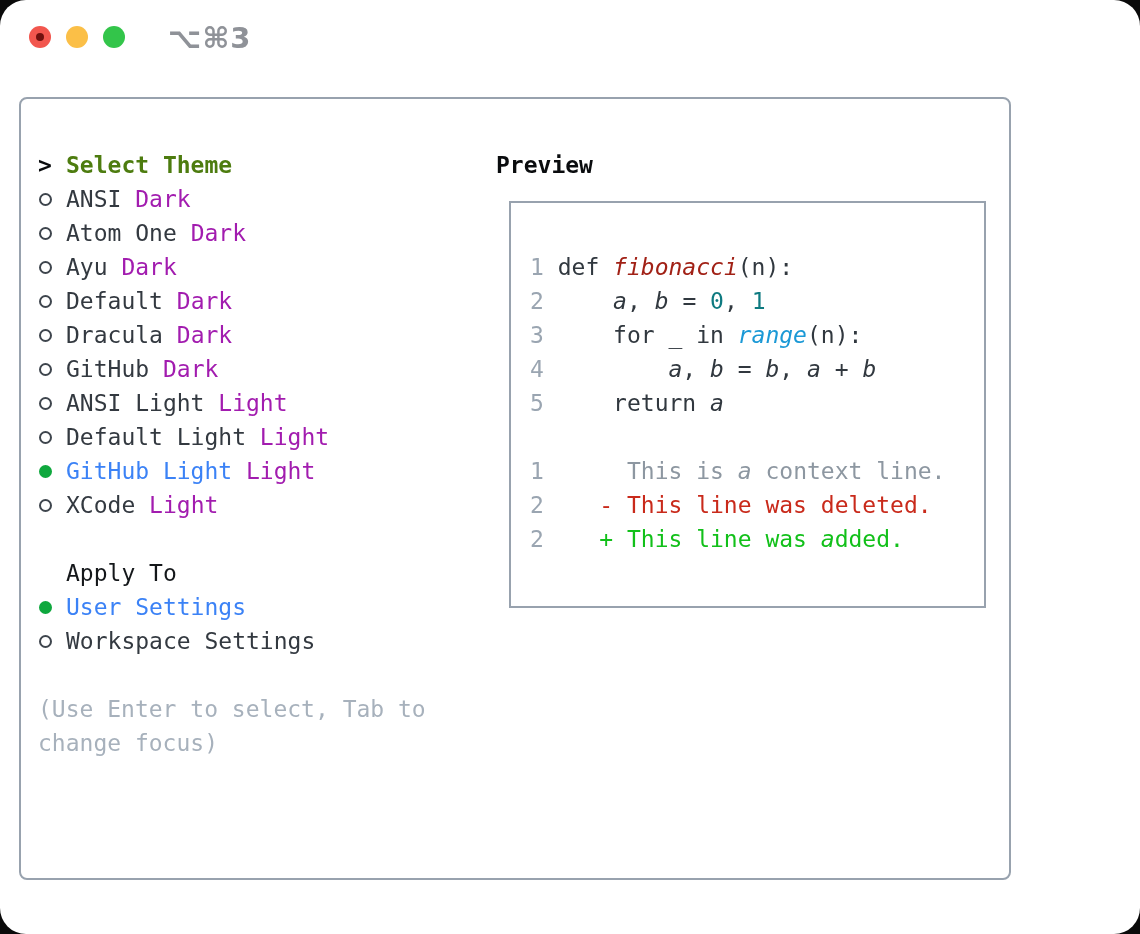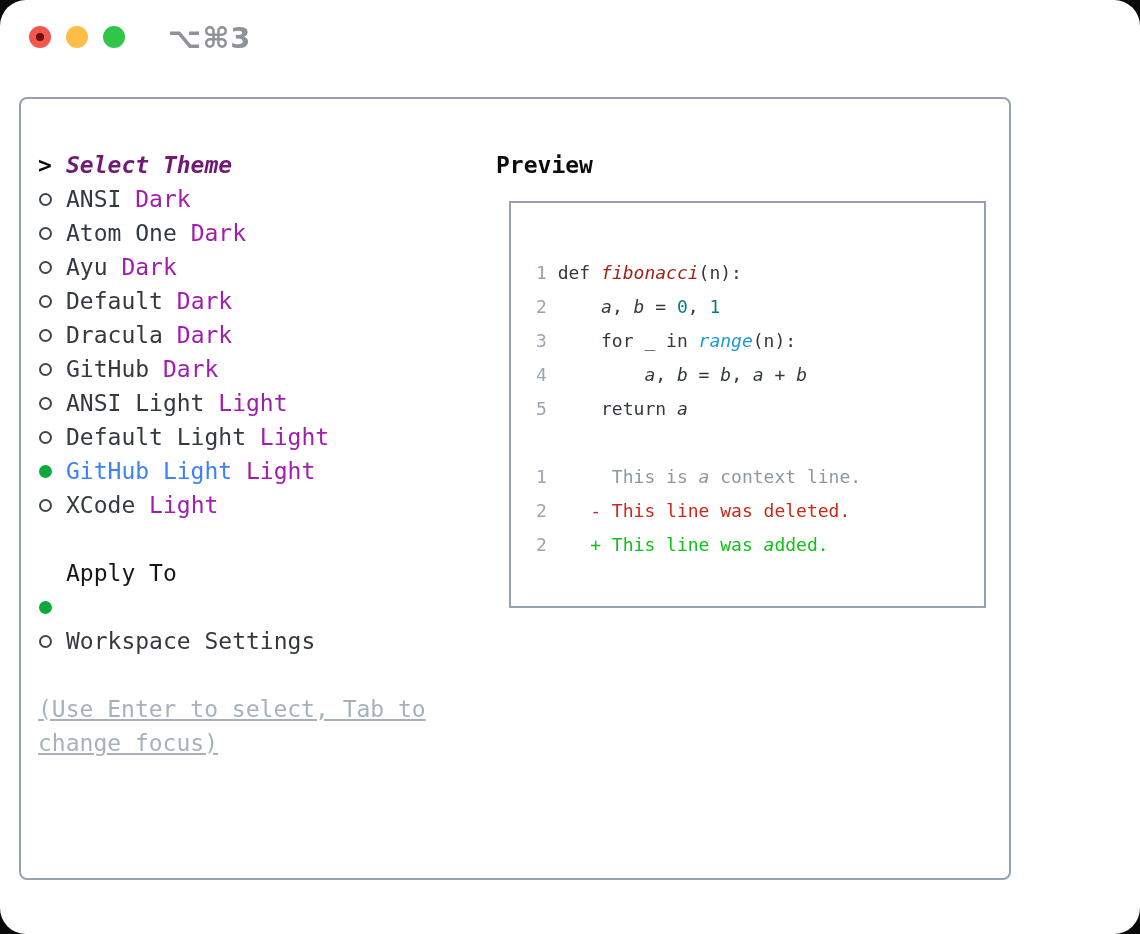--- a/index.html
+++ b/index.html
@@ -32,7 +32,7 @@
   .radio{width:13px;height:13px;border:2px solid #3e454d;border-radius:50%;box-sizing:border-box;margin-left:1px;}
   .radio.on{background:#0fa83e;border-color:#0fa83e;}
   .prompt{font-weight:bold;color:#0a0c0e;}
-  .hdr{font-weight:bold;color:#701a75;font-style:italic;}
+  .hdr{font-weight:bold;color:#4d7c0f;}
   .subhdr{color:#14171a;}
   .nm{color:#333940;}
   .tag{color:#a21caf;}

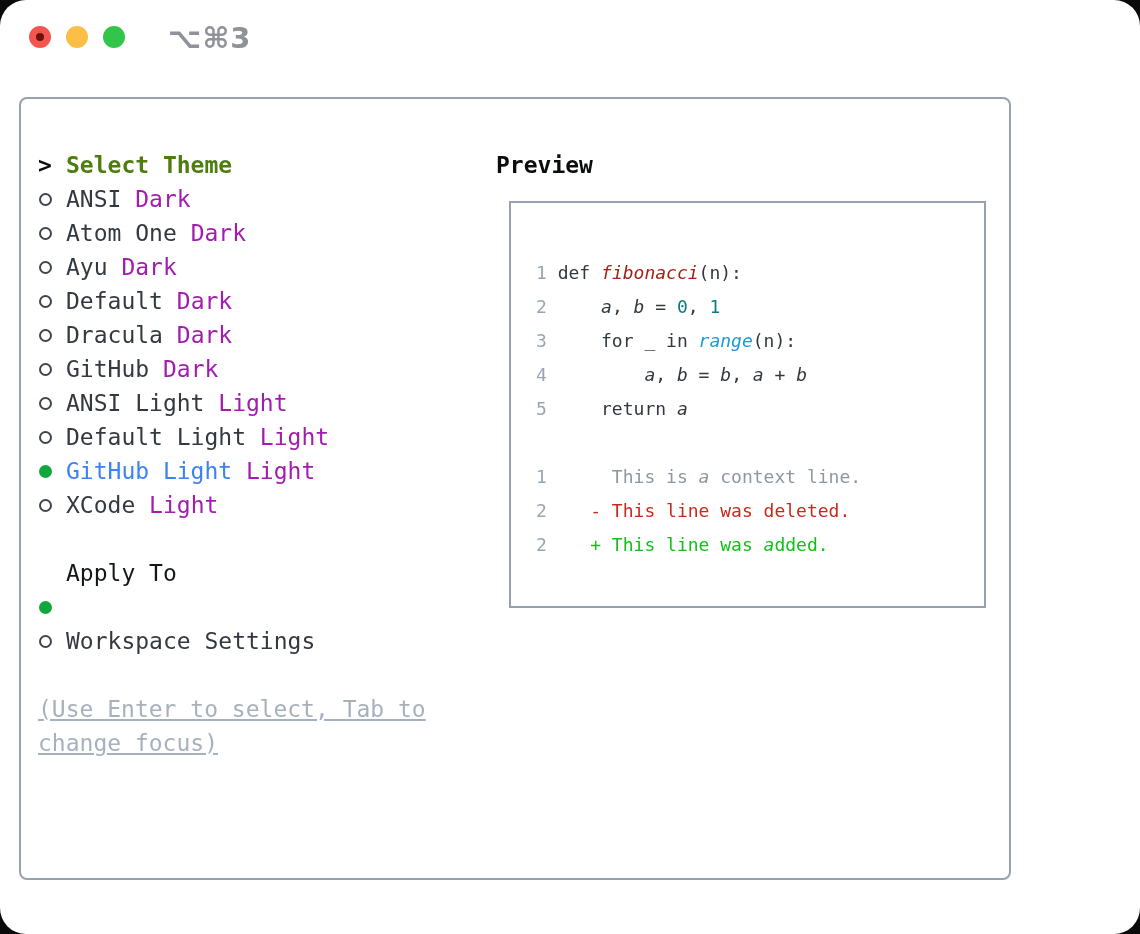--- a/index.html
+++ b/index.html
@@ -49,9 +49,9 @@
     border:2px solid #98a2ae;box-sizing:border-box;background:#fff;
   }
   .code{
-    position:absolute;left:19px;top:47px;margin:6px;
+    position:absolute;left:19px;top:47px;margin:0;
     font-family:"DejaVu Sans Mono","Liberation Mono",monospace;
-    font-size:18px;line-height:34px;white-space:pre;
+    font-size:23px;line-height:34px;white-space:pre;
   }
   .ln{color:#9aa5b1;}
   .t-p{color:#31383f;}

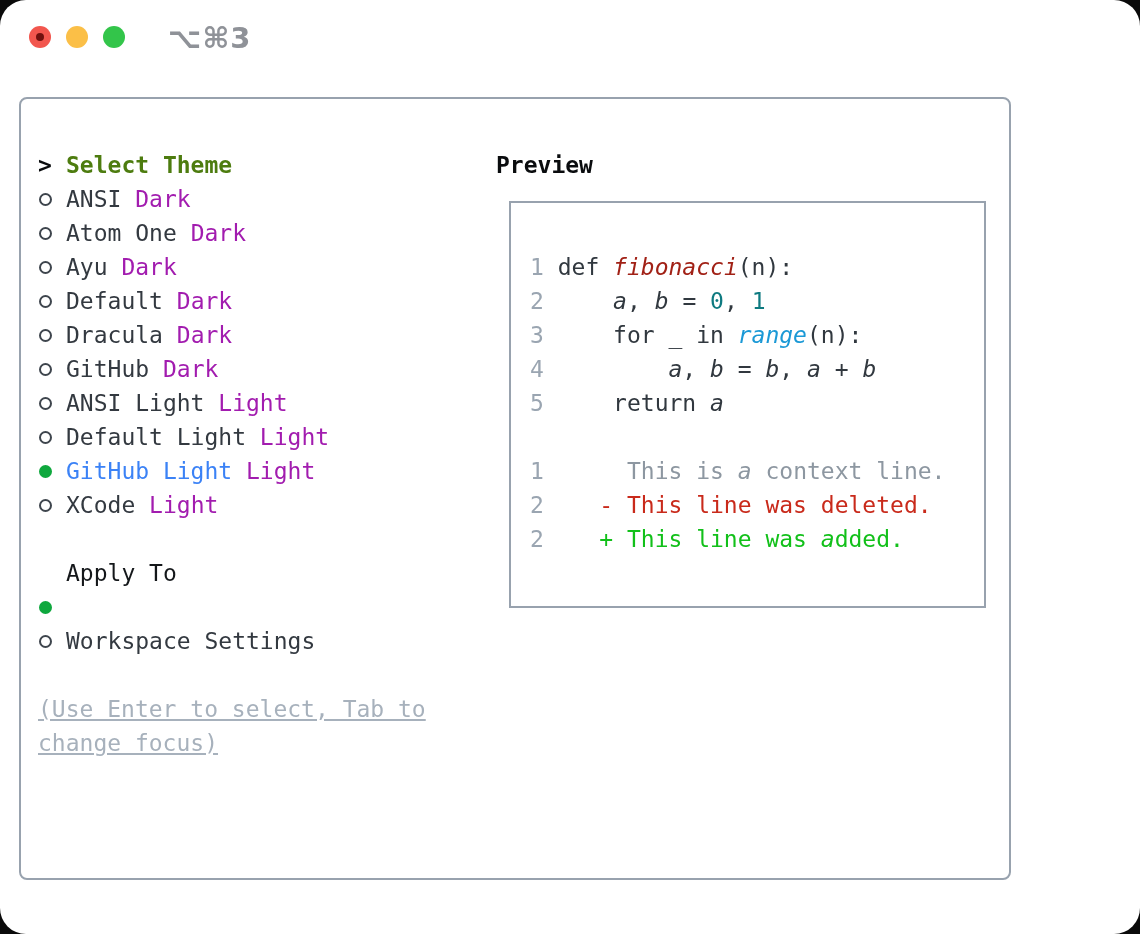--- a/index.html
+++ b/index.html
@@ -107,7 +107,7 @@
     </div>
 
     <div id="apply-list">
-        <div class="row selected"><span class="marker-cell"><span class="radio on"></span></span></div>
+        <div class="row selected"><span class="marker-cell"><span class="radio on"></span></span><span class="label"><span class="nm">User Settings</span></span></div>
         <div class="row"><span class="marker-cell"><span class="radio"></span></span><span class="label"><span class="nm">Workspace Settings</span></span></div>
       </div>
 

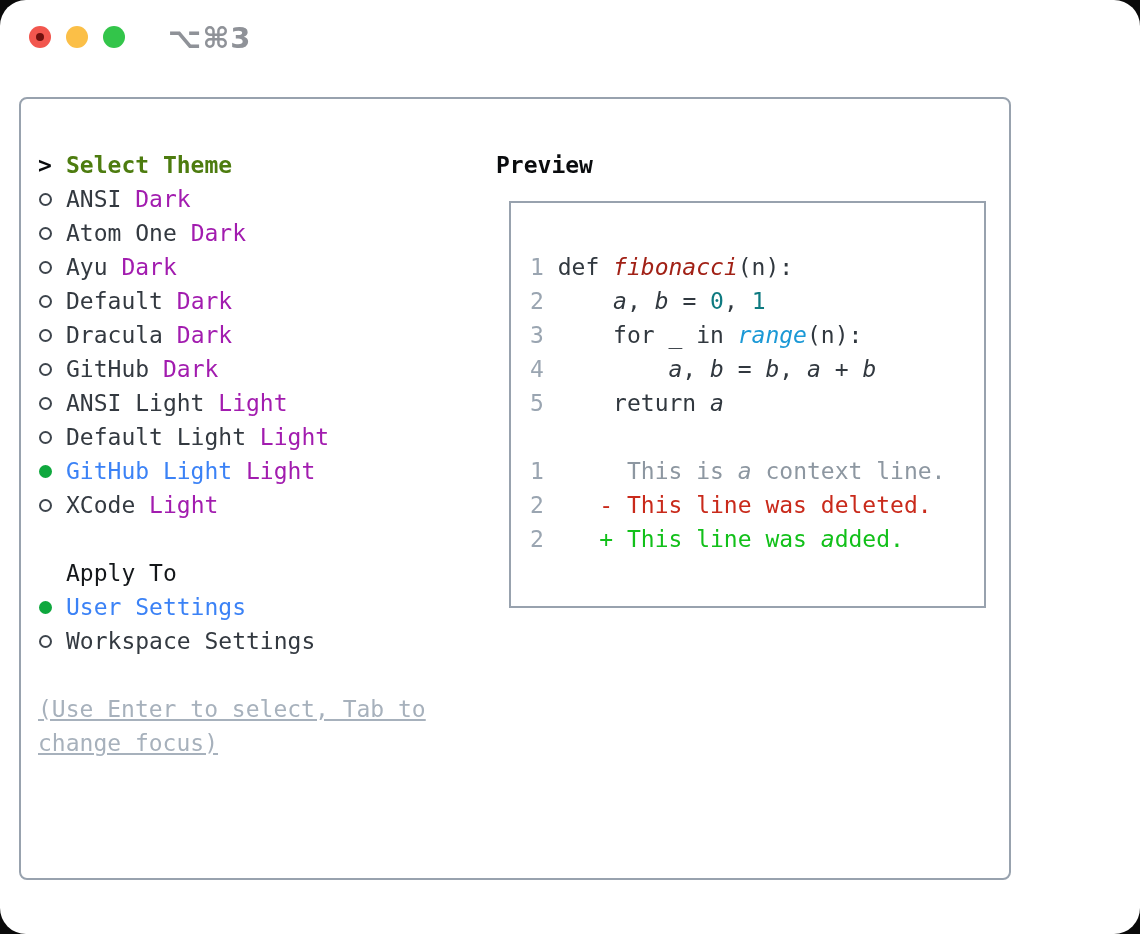--- a/index.html
+++ b/index.html
@@ -38,7 +38,7 @@
   .tag{color:#a21caf;}
   .selected .nm{color:#3b82f6;}
   .apply-header{margin-top:34px;}
-  .help{margin-top:34px;width:420px;color:#a7b1bc;white-space:normal;text-decoration:underline;}
+  .help{margin-top:34px;width:420px;color:#a7b1bc;white-space:normal;}
   
   .preview-title{
     position:absolute;left:496px;top:148px;height:34px;line-height:34px;

